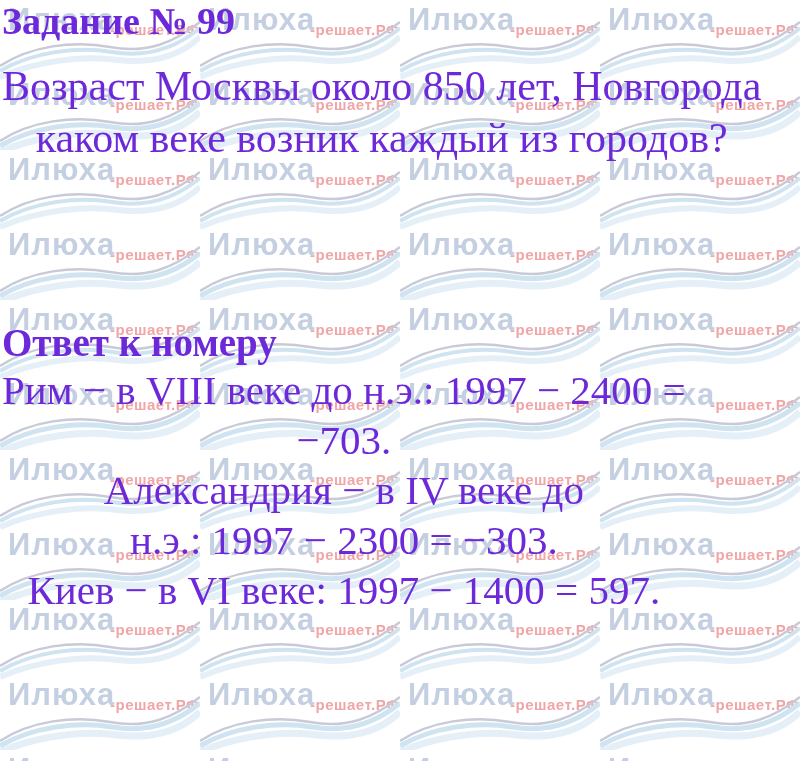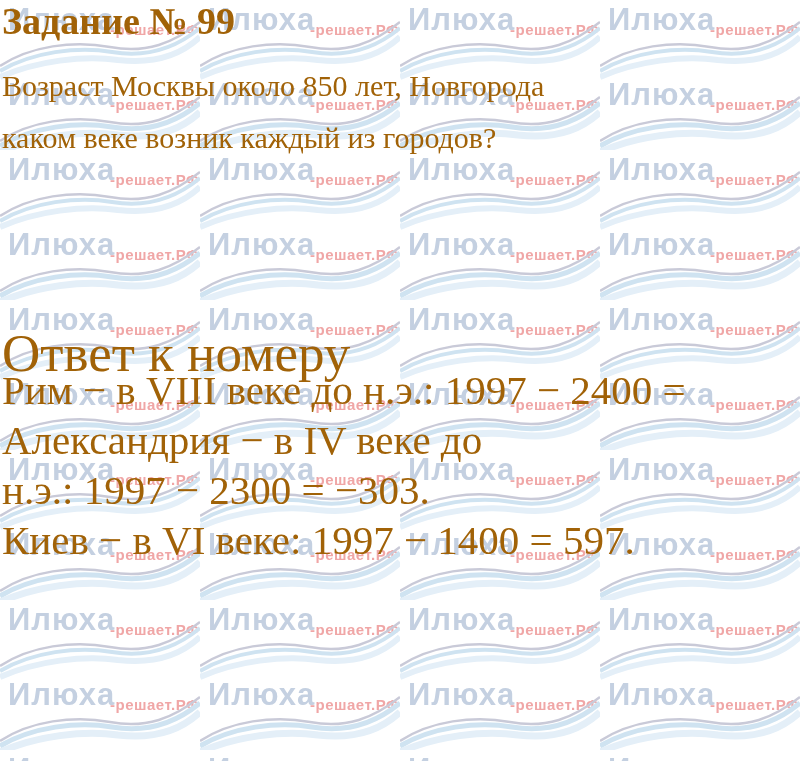--- a/index.html
+++ b/index.html
@@ -41,7 +41,8 @@
     width: 800px;
     height: 761px;
     z-index: 1;
-    color: #a16207;
+    color: #6d28d9;
+    text-align: center;
   }
   .page-title {
     position: absolute;

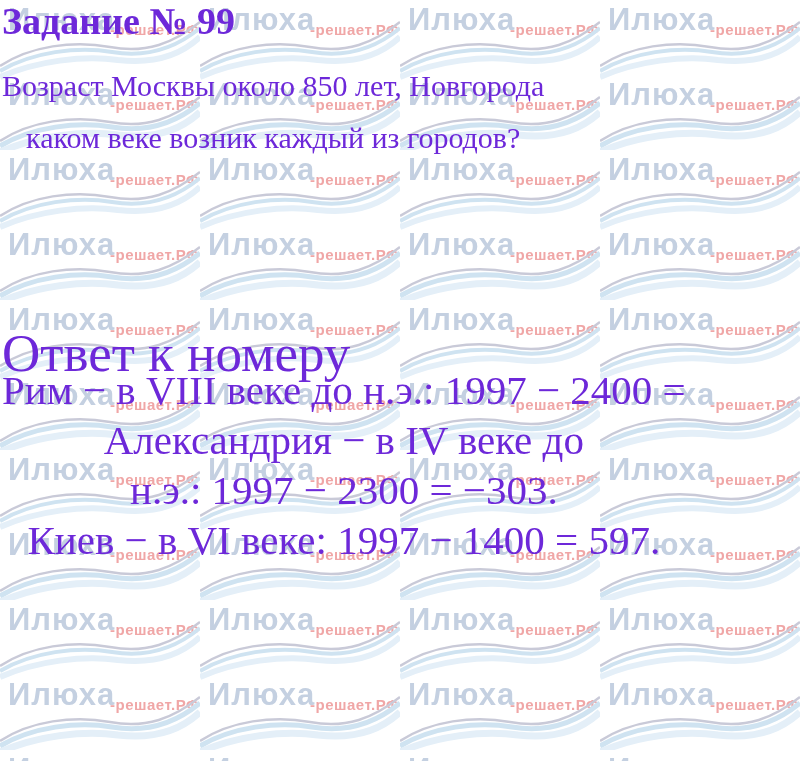--- a/index.html
+++ b/index.html
@@ -57,7 +57,7 @@
     position: absolute;
     left: 2px;
     top: 60px;
-    font-size: 30px;
+    font-size: 42px;
     line-height: 52px;
   }
   .answer-heading {

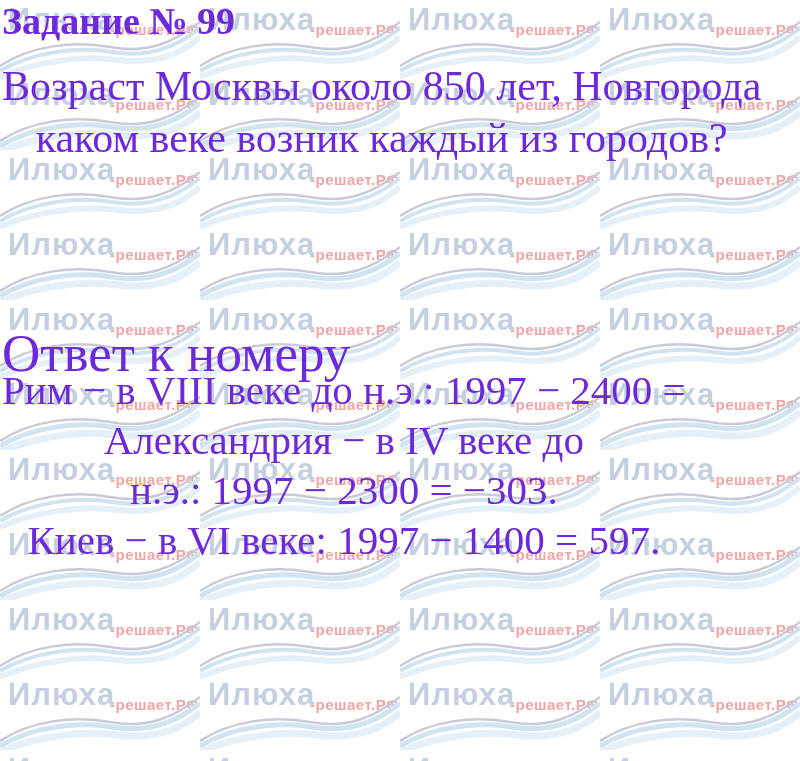--- a/index.html
+++ b/index.html
@@ -63,9 +63,9 @@
   .answer-heading {
     position: absolute;
     left: 2px;
-    top: 329px;
-    font-size: 53px;
-    font-weight: 400;
+    top: 319px;
+    font-size: 39px;
+    font-weight: 700;
     line-height: 48px;
     white-space: nowrap;
   }

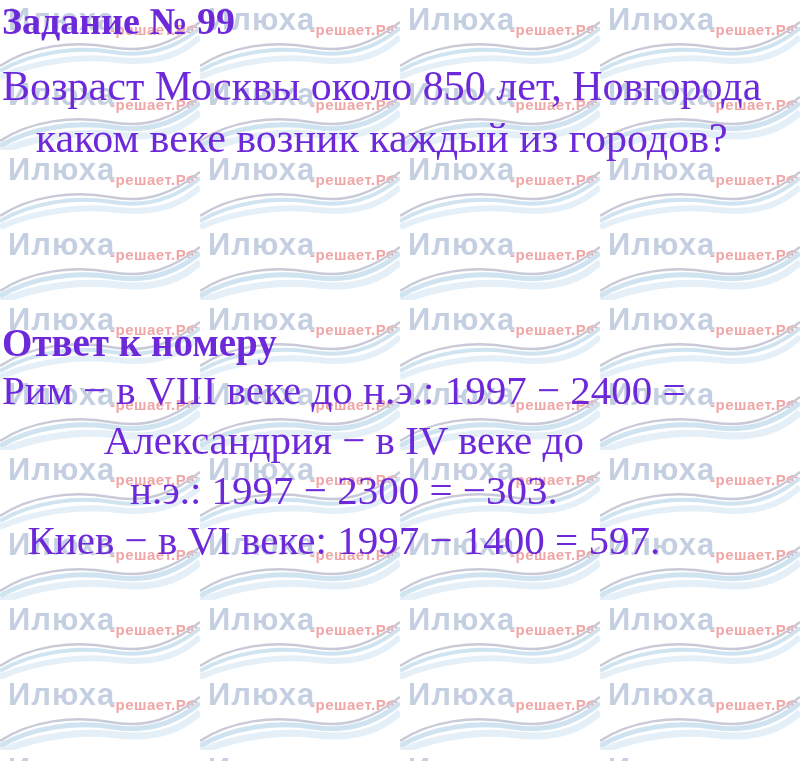--- a/index.html
+++ b/index.html
@@ -120,6 +120,7 @@
 
   <div class="answer-block">
     <div class="text-line">Рим − в VIII веке до н.э.: 1997 − 2400 =</div>
+    <div class="text-line">−703.</div>
     <div class="text-line">Александрия − в IV веке до</div>
     <div class="text-line">н.э.: 1997 − 2300 = −303.</div>
     <div class="text-line">Киев − в VI веке: 1997 − 1400 = 597.</div>

